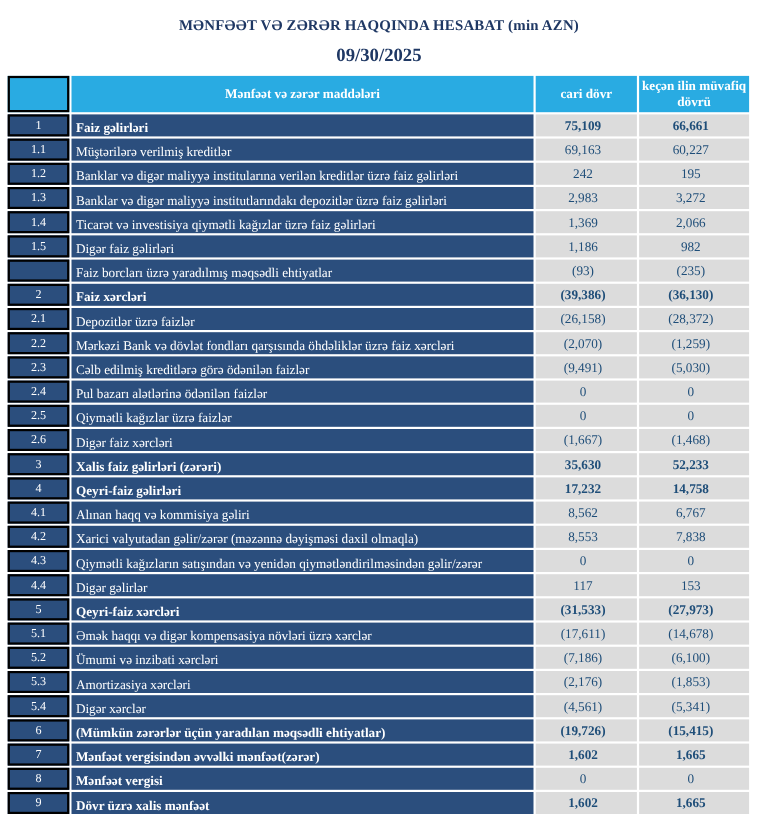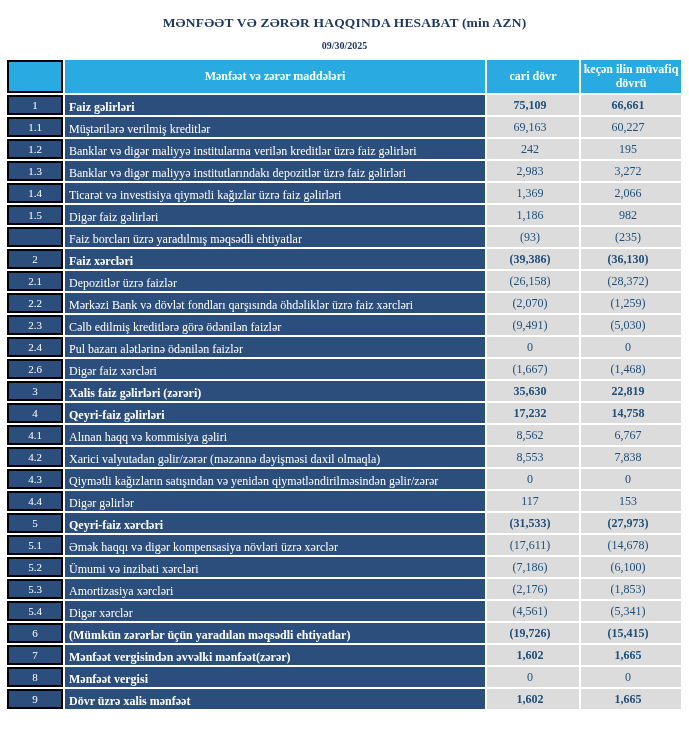--- a/index.html
+++ b/index.html
@@ -29,7 +29,7 @@
   .date {
     text-align: center;
     font-weight: bold;
-    font-size: 10px;
+    font-size: 17px;
     color: var(--title-text);
     margin-top: 9px;
   }

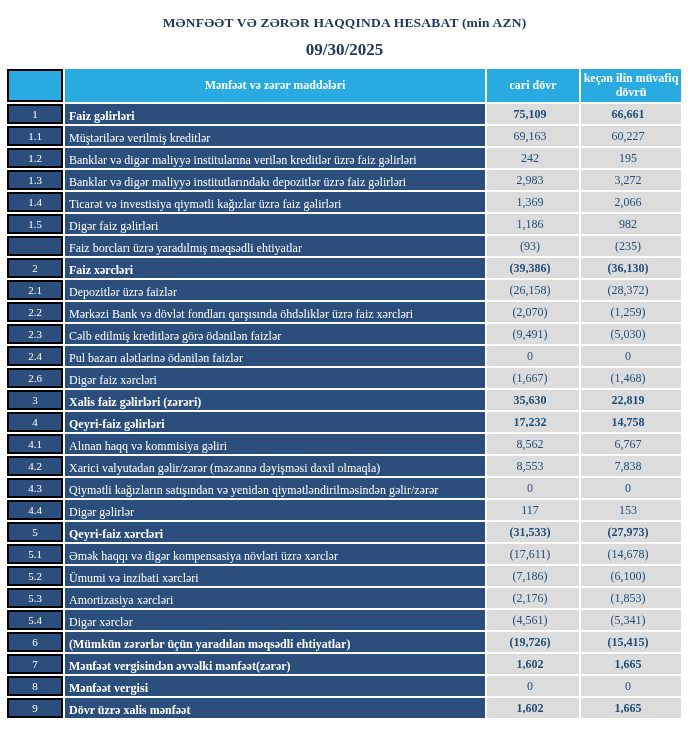--- a/index.html
+++ b/index.html
@@ -176,6 +176,12 @@
           <td class="val">0</td>
         </tr>
         <tr>
+          <td class="num">2.5</td>
+          <td class="label">Qiymətli kağızlar üzrə faizlər</td>
+          <td class="val">0</td>
+          <td class="val">0</td>
+        </tr>
+        <tr>
           <td class="num">2.6</td>
           <td class="label">Digər faiz xərcləri</td>
           <td class="val">(1,667)</td>

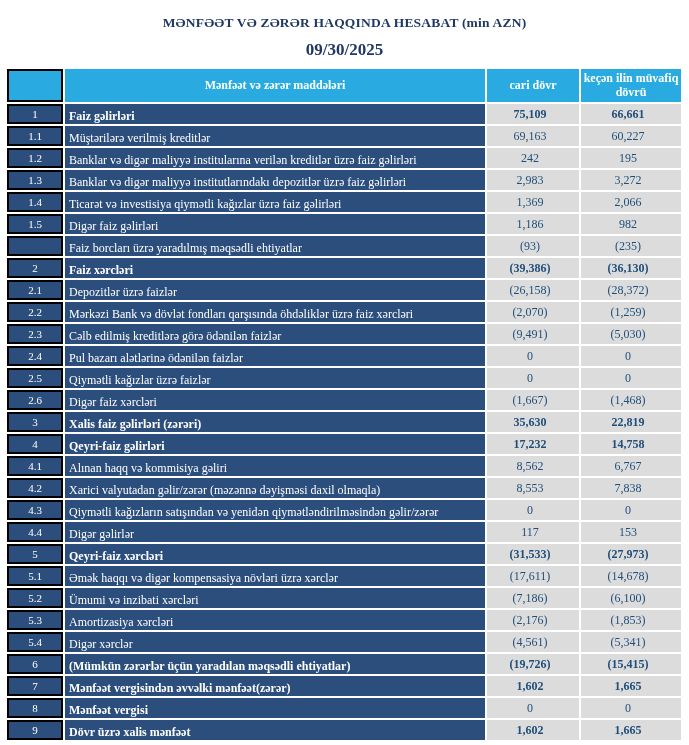--- a/index.html
+++ b/index.html
@@ -191,7 +191,7 @@
           <td class="num">3</td>
           <td class="label b">Xalis faiz gəlirləri (zərəri)</td>
           <td class="val b">35,630</td>
-          <td class="val b">22,819</td>
+          <td class="val b">52,233</td>
         </tr>
         <tr>
           <td class="num">4</td>

